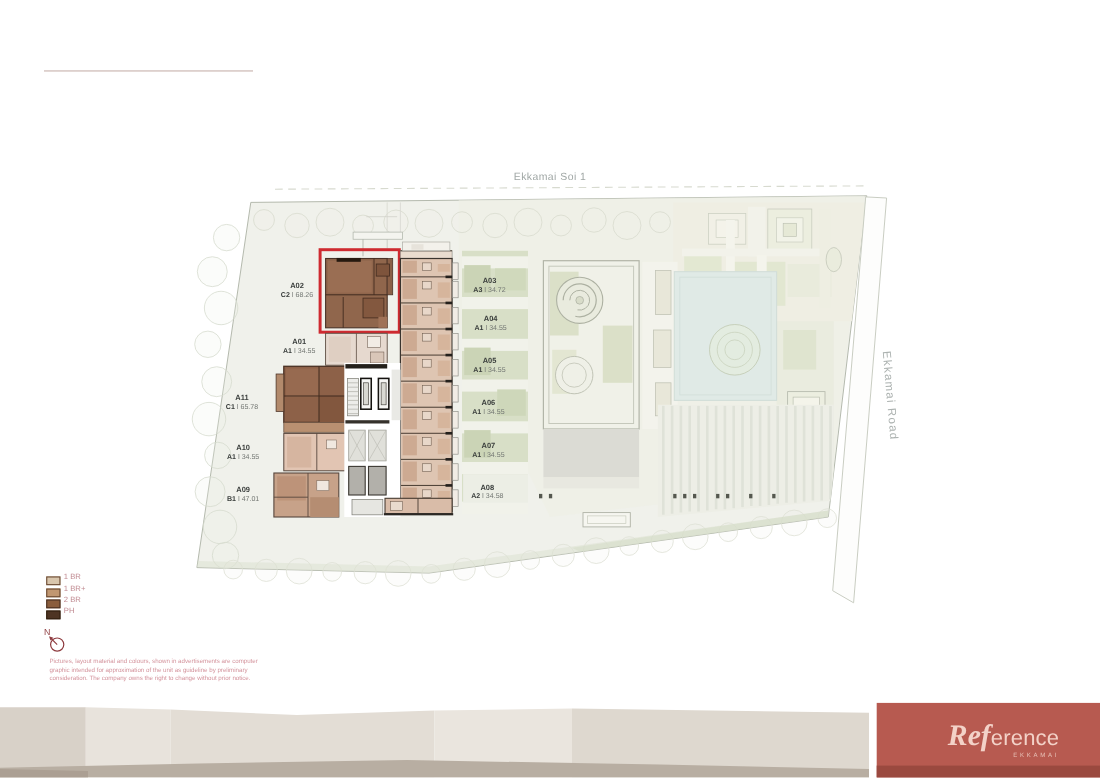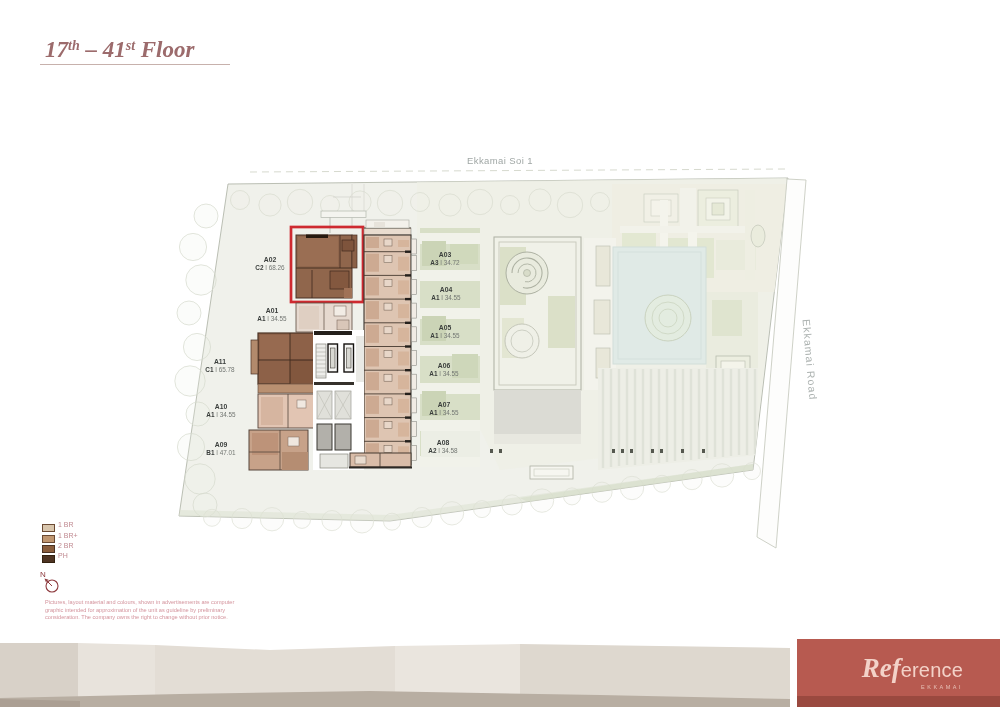--- a/index.html
+++ b/index.html
@@ -14,7 +14,6 @@
 <body>
 <div id="page">
 
-<div style="position:absolute;left:45px;top:37px;font-family:'Liberation Serif',serif;font-style:italic;font-weight:bold;font-size:23px;color:#9c6b6c;">17<span style="font-size:14px;vertical-align:7px;">th</span> – 41<span style="font-size:14px;vertical-align:7px;">st</span> Floor</div>
 
 <div style="position:absolute;left:40px;top:64px;width:190px;height:1px;background:#c7b1ac;"></div>
 

